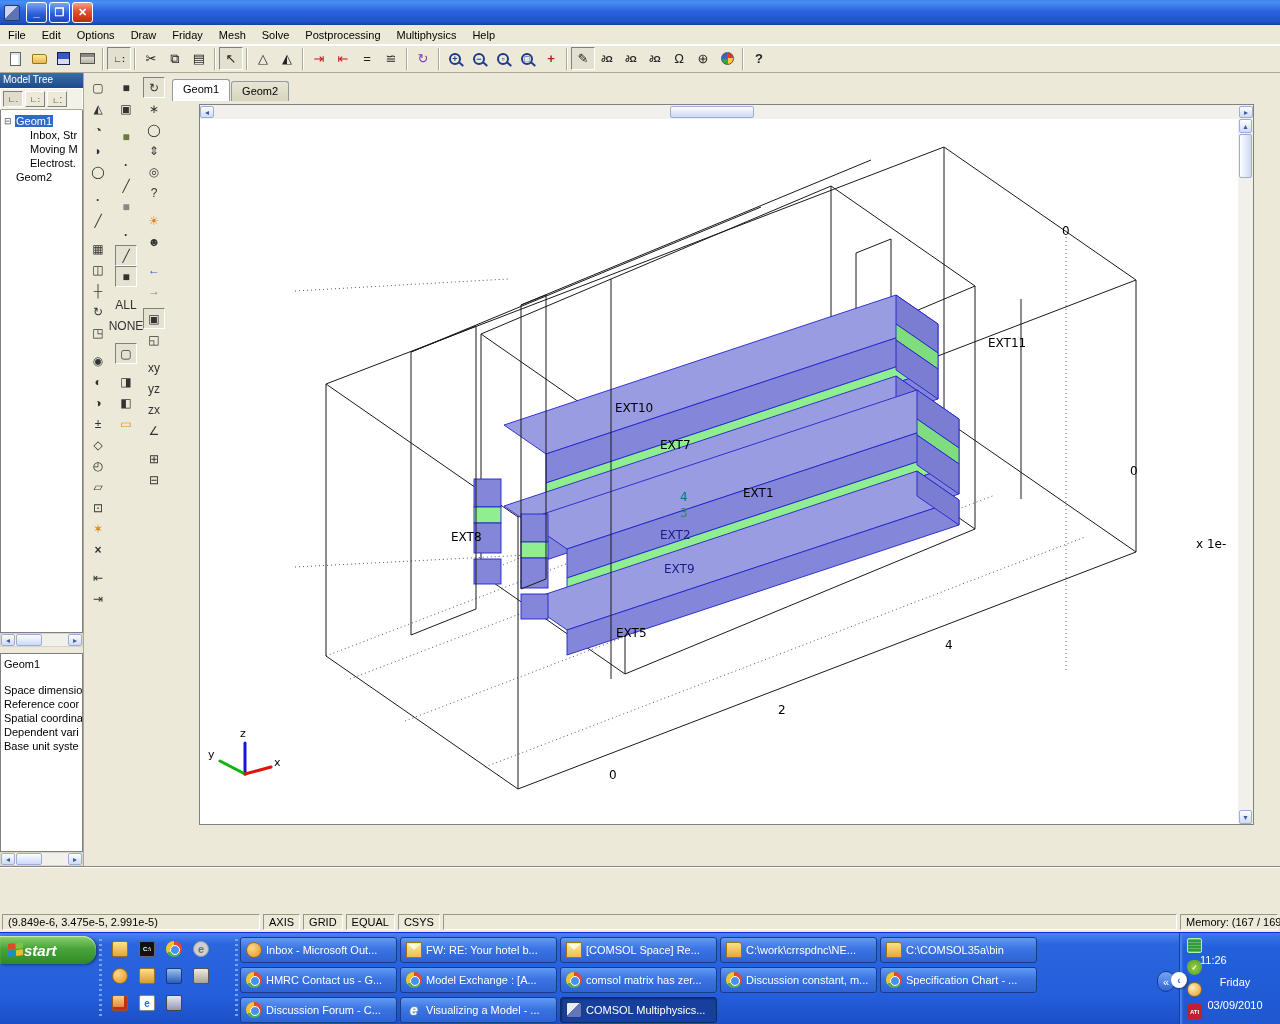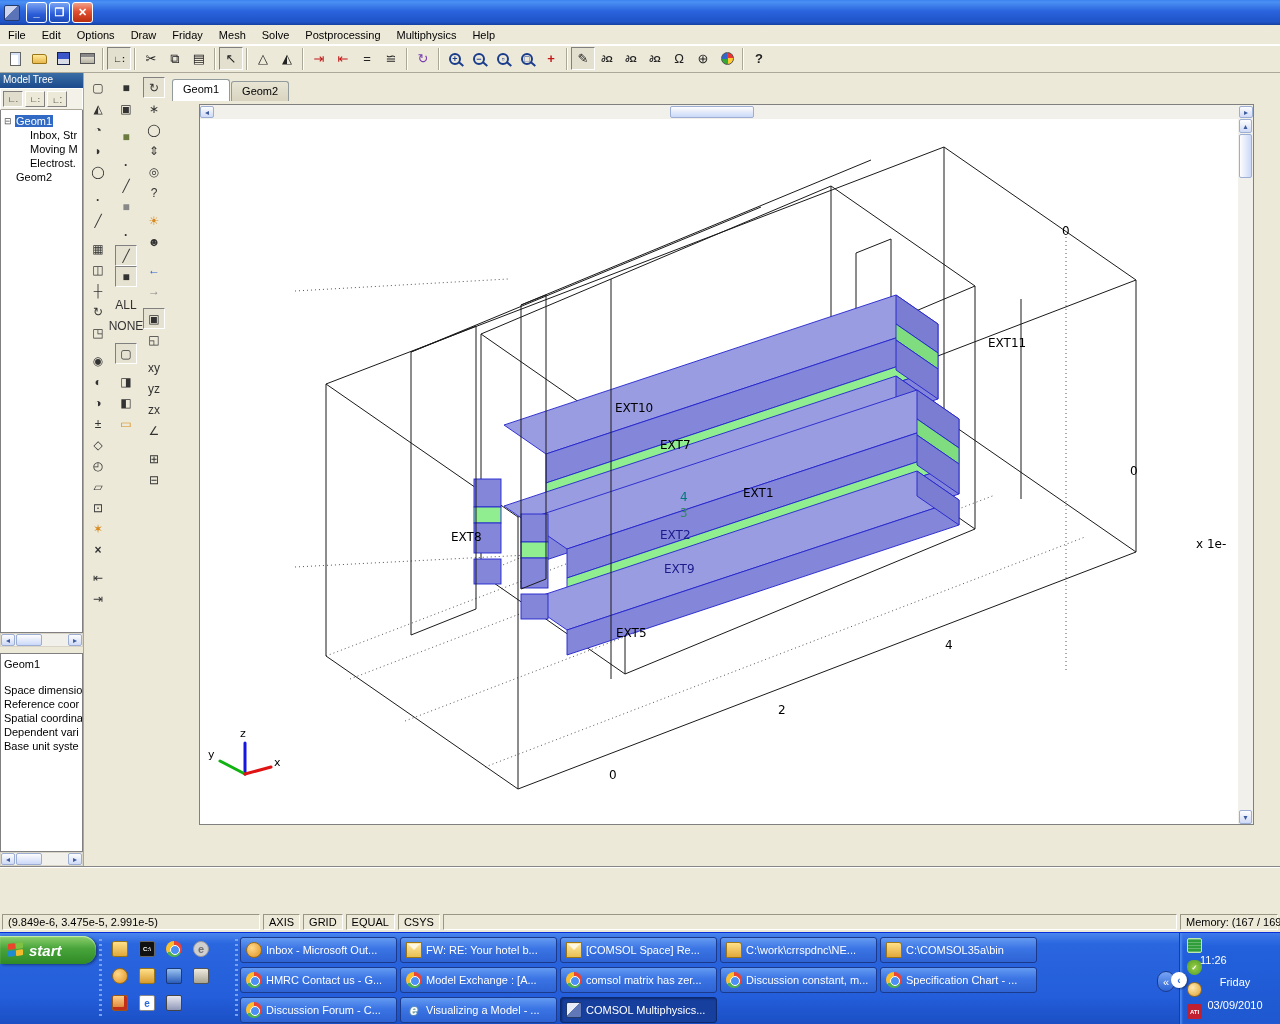--- a/index.html
+++ b/index.html
@@ -93,7 +93,7 @@
   
   .taskbar{height:92px;background:linear-gradient(#4a86ee,#2a66de 12%,#245edb 70%,#1b4fc4);position:relative;border-top:1px solid #0831d9}
   .start-btn{position:absolute;left:0;top:3px;width:96px;height:28px;border-radius:0 13px 13px 0;
-    background:linear-gradient(#8ed06e,#48a43a 45%,#2f8a26);display:flex;align-items:center;gap:5px;padding:0 12px 0 8px;
+    background:linear-gradient(#8ed06e,#48a43a 45%,#2f8a26);display:flex;align-items:center;padding:0 12px 0 8px;
     color:#fff;font-size:15px;font-weight:bold;font-style:italic;box-shadow:inset 0 1px 1px #c8f0b0, 2px 1px 3px rgba(0,0,0,.4)}
   .winflag{width:16px;height:15px;display:grid;grid-template-columns:7px 7px;grid-template-rows:6px 6px;gap:1px;transform:skewY(-6deg)}
   .winflag i{border-radius:1px}

